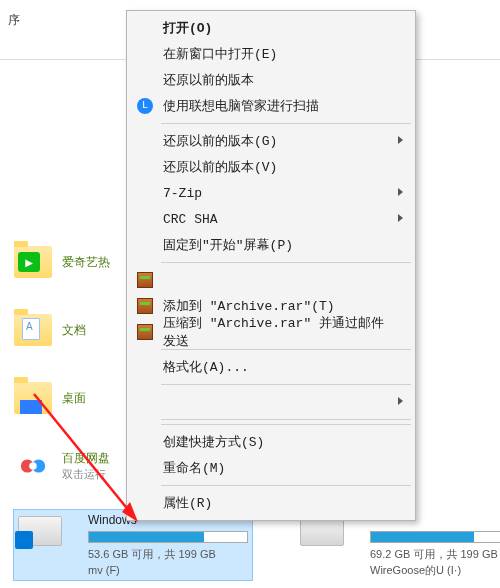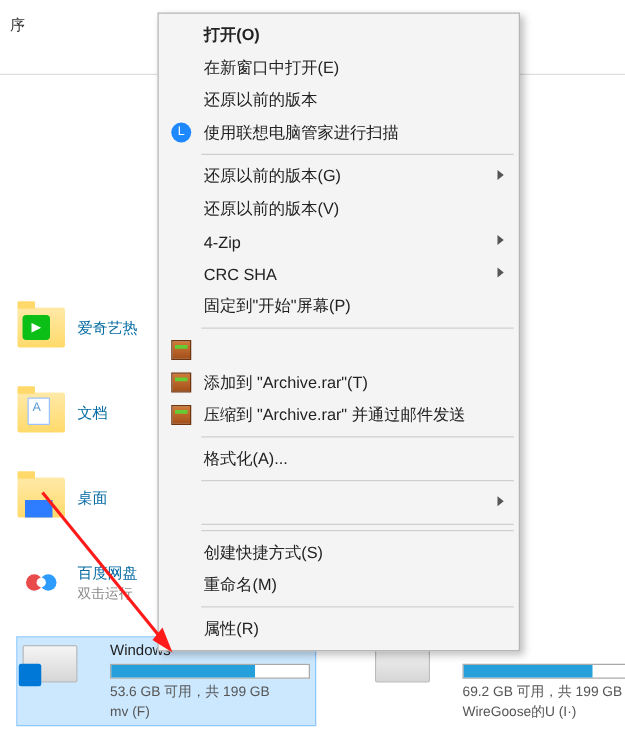--- a/index.html
+++ b/index.html
@@ -102,6 +102,7 @@
     box-shadow:3px 3px 6px rgba(0,0,0,.25);
     padding:4px 2px;
     z-index:20;
+    font-family:Liberation Mono, monospace;
   }
   .ctx-item{
     display:flex;align-items:center;

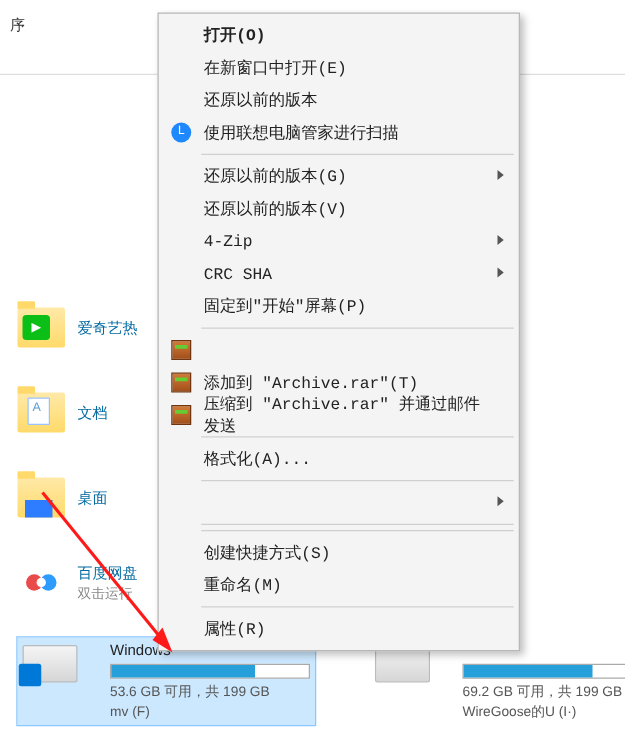--- a/index.html
+++ b/index.html
@@ -224,7 +224,7 @@
         <span>还原以前的版本(V)</span>
       </div>
     <div class="ctx-item">
-        <span>4-Zip</span>
+        <span>7-Zip</span>
         <span class="arrow"></span>
       </div>
     <div class="ctx-item">

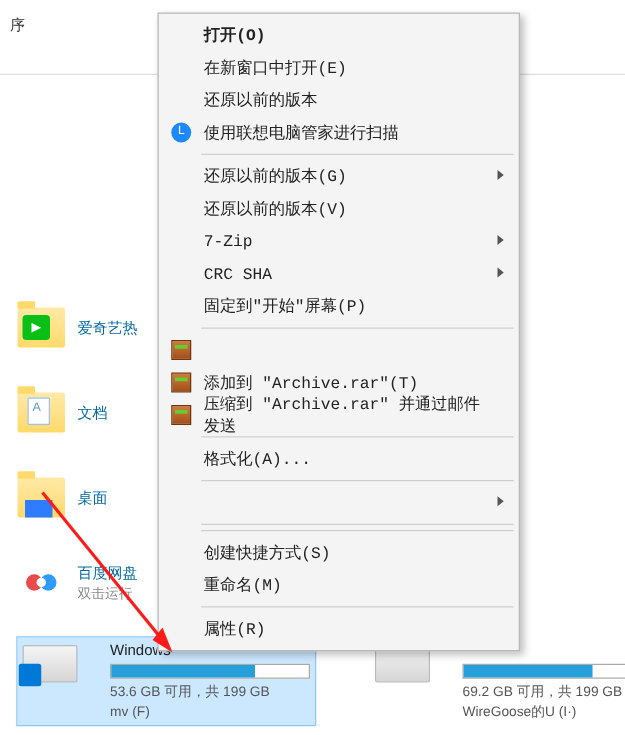--- a/index.html
+++ b/index.html
@@ -49,7 +49,7 @@
     position:absolute; left:0; top:-5px;
     width:14px; height:6px; background:#ffda6a; border-radius:1px 1px 0 0;
   }
-  .folder-label { color:#0369a1; font-size:12px; }
+  .folder-label { color:#4d7c0f; font-size:12px; }
   .folder-sub { color:#888; font-size:11px; }
   .iqiyi-badge{
     position:absolute; left:4px; top:6px; width:22px; height:20px;

